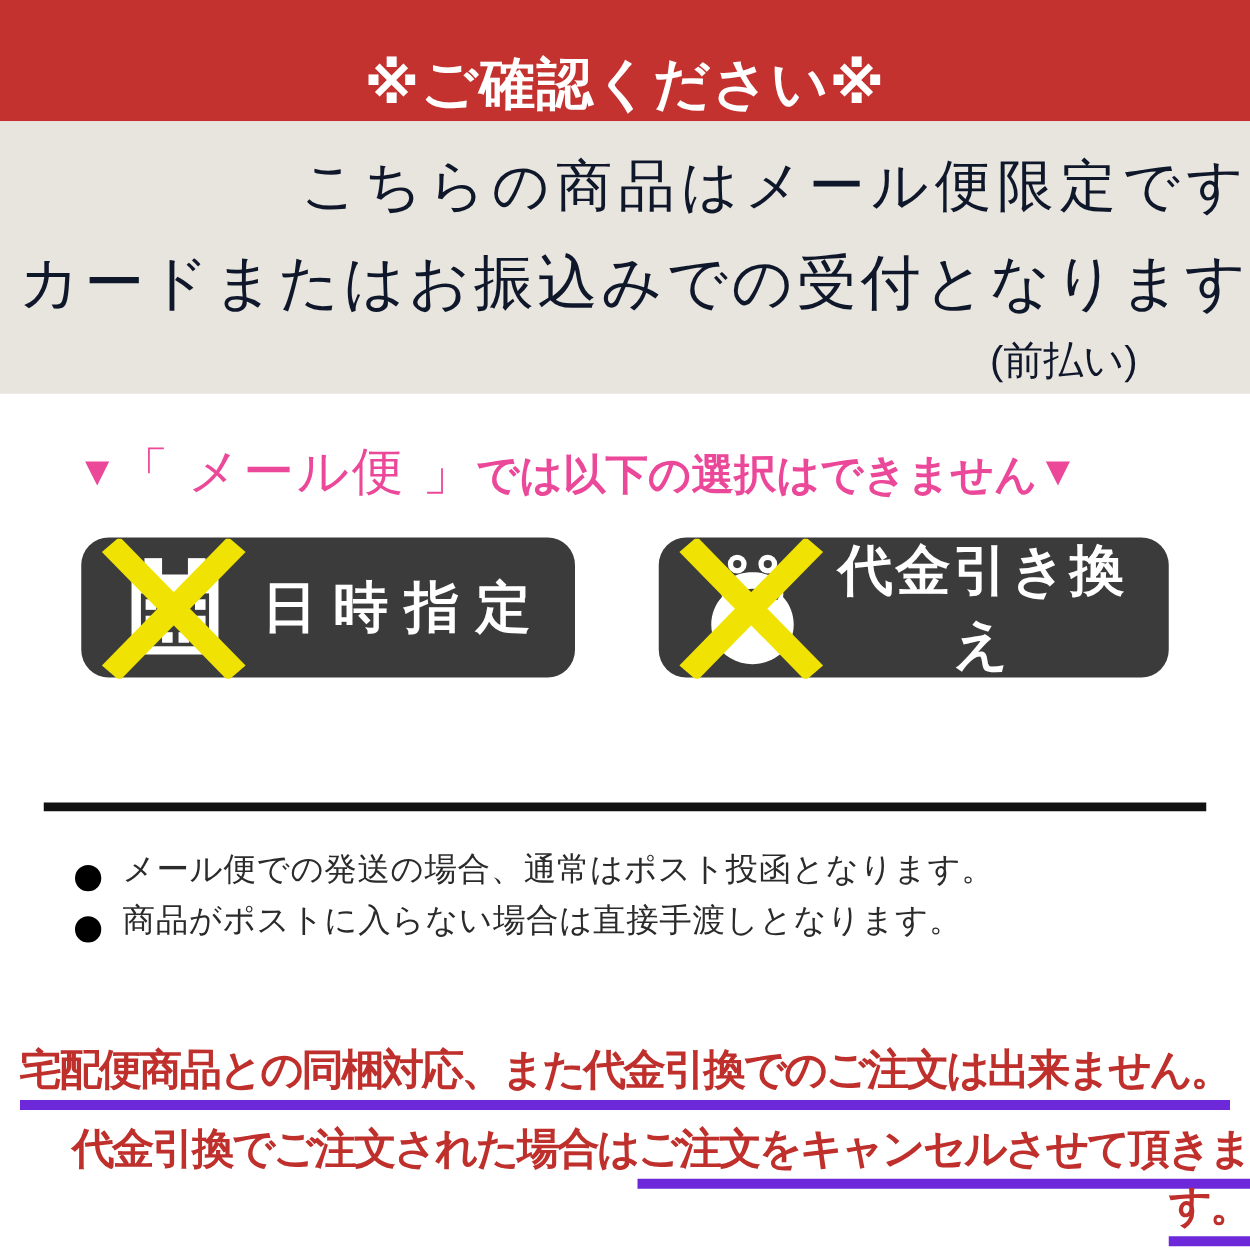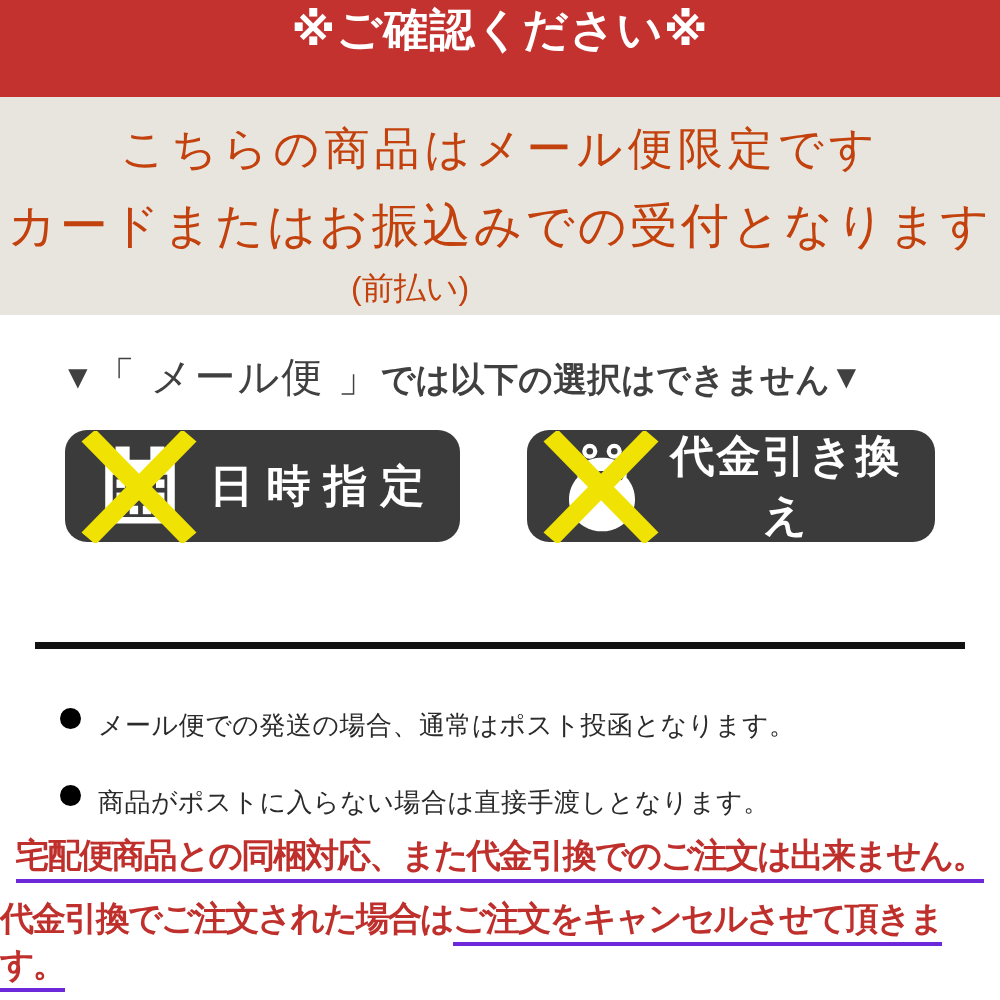--- a/index.html
+++ b/index.html
@@ -10,7 +10,7 @@
   
   .banner{
     position:absolute;top:0;left:0;width:1000px;height:97px;background:#c43230;
-    display:flex;align-items:flex-start;justify-content:center;
+    display:flex;align-items:flex-end;justify-content:center;
   }
   .banner-title{color:#ffffff;font-size:45px;font-weight:800;letter-spacing:1px;}
 

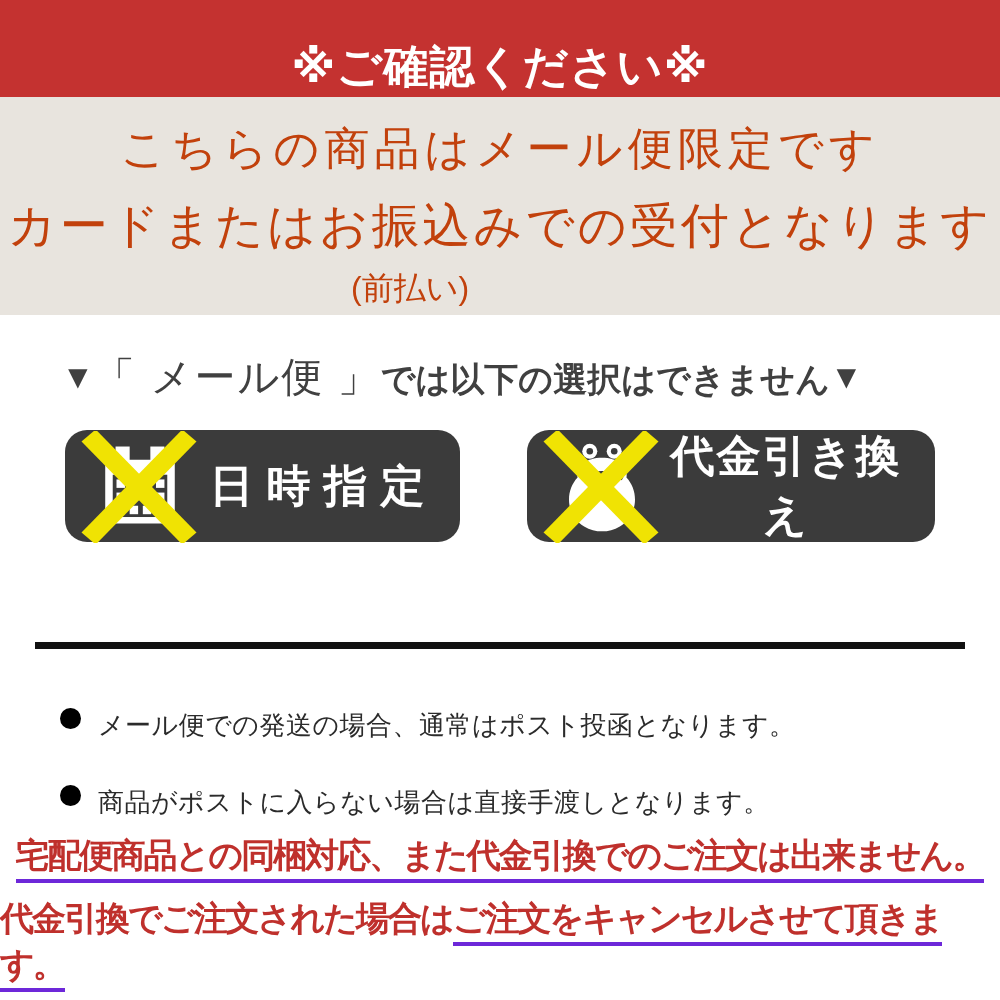--- a/index.html
+++ b/index.html
@@ -17,7 +17,7 @@
   
   .notice-box{
     position:absolute;top:97px;left:0;width:1000px;height:218px;background:#e8e4de;
-    color:#c2410c;text-align:center;
+    color:#0f172a;text-align:right;
   }
   .notice-line1{position:absolute;top:22px;width:100%;font-size:45px;font-weight:400;letter-spacing:5px;}
   .notice-line2{position:absolute;top:97px;width:100%;font-size:48px;font-weight:400;letter-spacing:3px;}

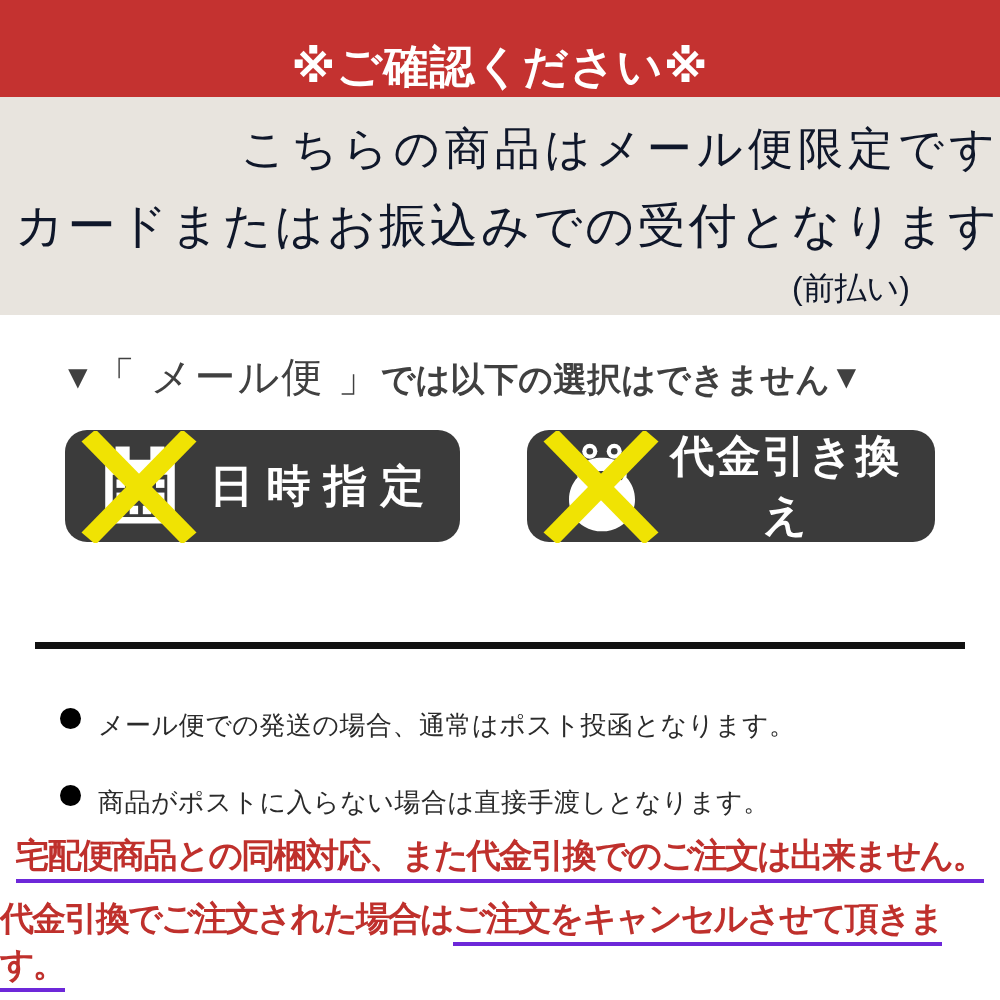--- a/index.html
+++ b/index.html
@@ -25,7 +25,7 @@
 
   
   .restriction-header{
-    position:absolute;top:350px;left:0;width:924px;text-align:center;color:#404040;white-space:pre;
+    position:absolute;top:350px;left:0;width:924px;text-align:center;color:#ec4899;white-space:pre;
   }
   .rh-arrow{font-size:33px;font-weight:800;vertical-align:3px;}
   .rh-bracket{font-size:41px;font-weight:500;letter-spacing:2px;}

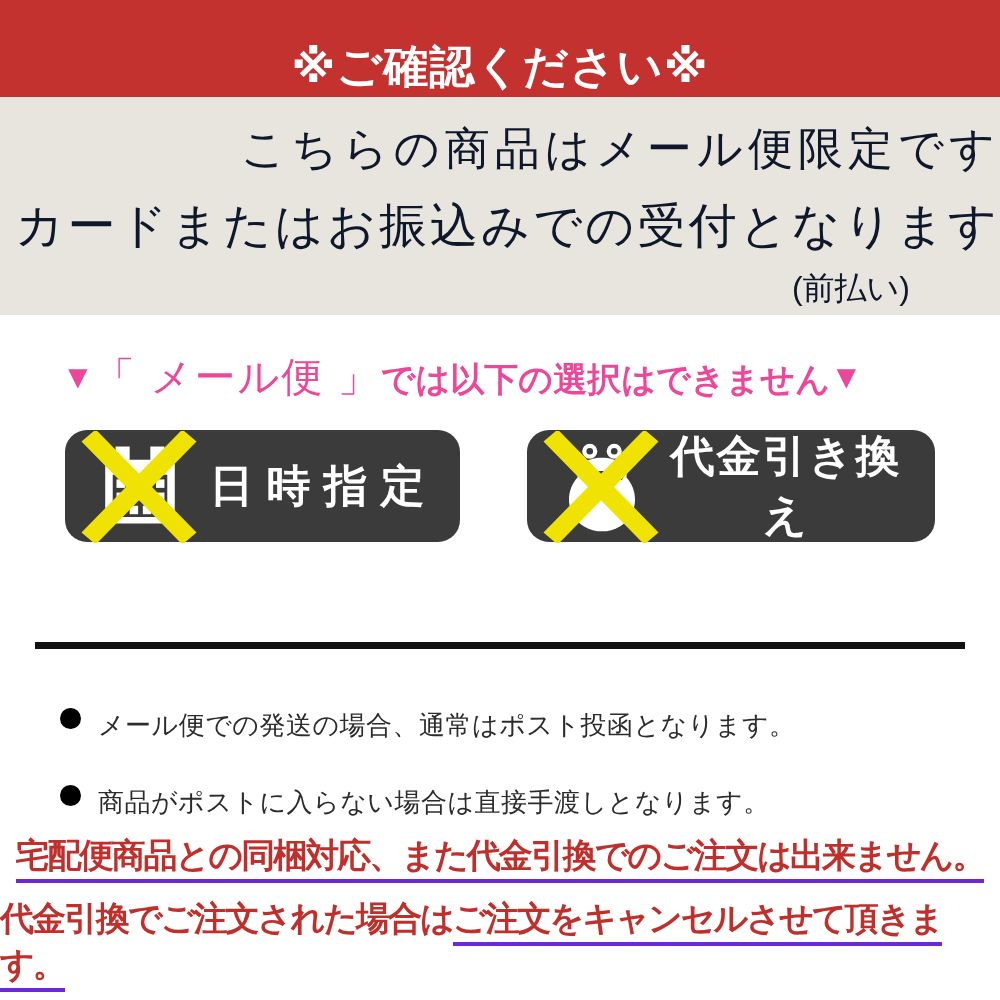--- a/index.html
+++ b/index.html
@@ -53,7 +53,7 @@
 
   
   .bullet-list{position:absolute;top:672px;left:60px;width:910px;}
-  .bullet-row{display:flex;align-items:flex-start;height:41px;margin-top:36px;}
+  .bullet-row{display:flex;align-items:flex-end;height:41px;}
   .bullet-dot{width:21px;height:21px;border-radius:50%;background:#000000;margin-right:17px;flex:none;}
   .bullet-text{font-size:26px;color:#2b2b2b;letter-spacing:0.5px;}
 

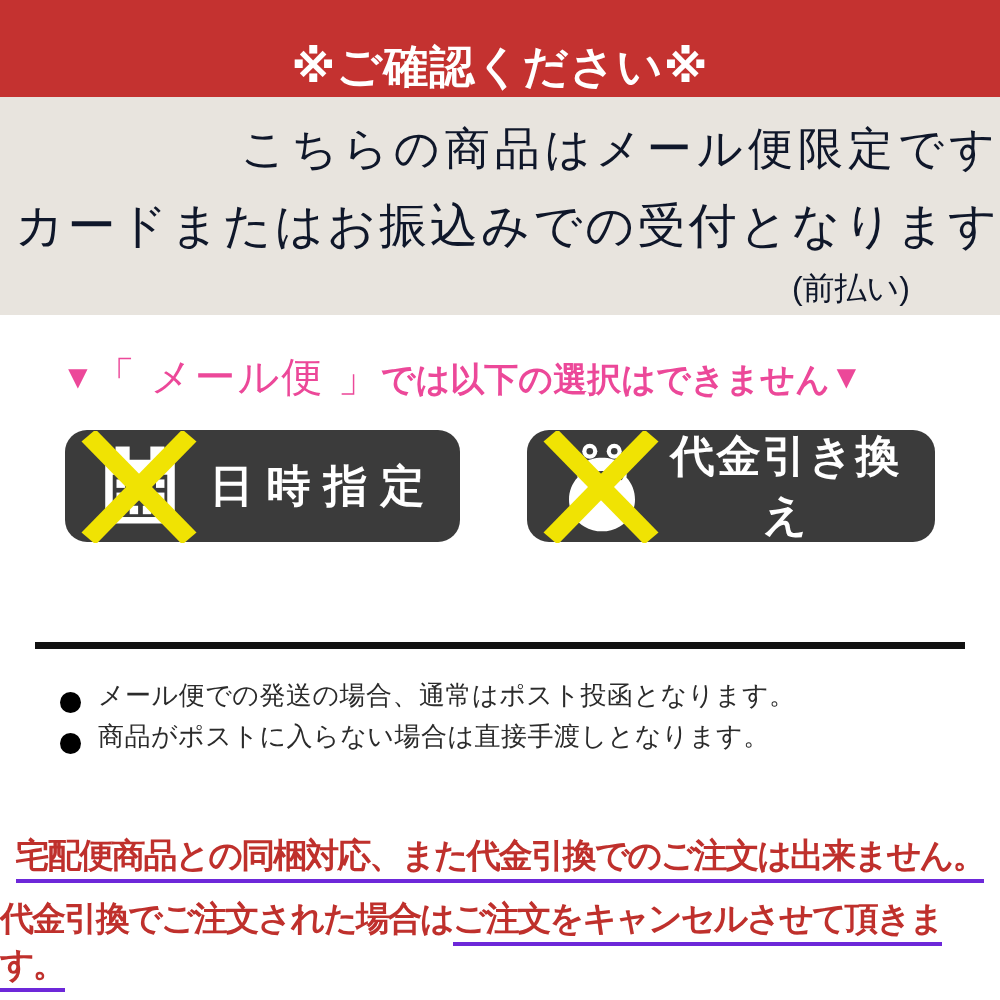--- a/index.html
+++ b/index.html
@@ -66,7 +66,7 @@
     position:absolute;top:896px;left:0;width:1000px;text-align:left;
     font-size:34px;font-weight:800;color:#bf302c;letter-spacing:-2px;
   }
-  .u-line{border-bottom:4px solid #6d28d9;padding-bottom:5px;}
+  .u-line{border-bottom:8px solid #6d28d9;padding-bottom:5px;}
 </style>
 </head>
 <body>

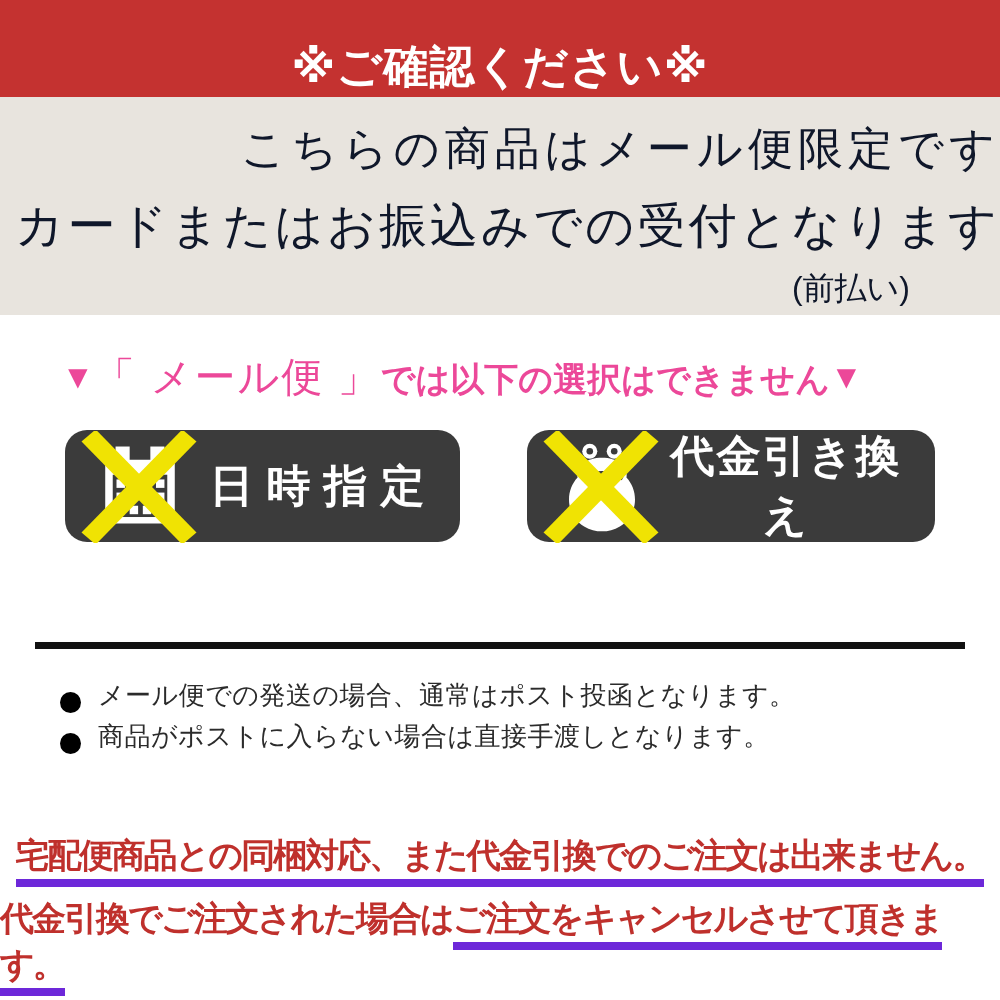--- a/index.html
+++ b/index.html
@@ -63,7 +63,7 @@
     font-size:34px;font-weight:800;color:#bf302c;letter-spacing:-2px;
   }
   .warning-line2{
-    position:absolute;top:896px;left:0;width:1000px;text-align:left;
+    position:absolute;top:896px;left:0;width:1000px;text-align:right;
     font-size:34px;font-weight:800;color:#bf302c;letter-spacing:-2px;
   }
   .u-line{border-bottom:8px solid #6d28d9;padding-bottom:5px;}

